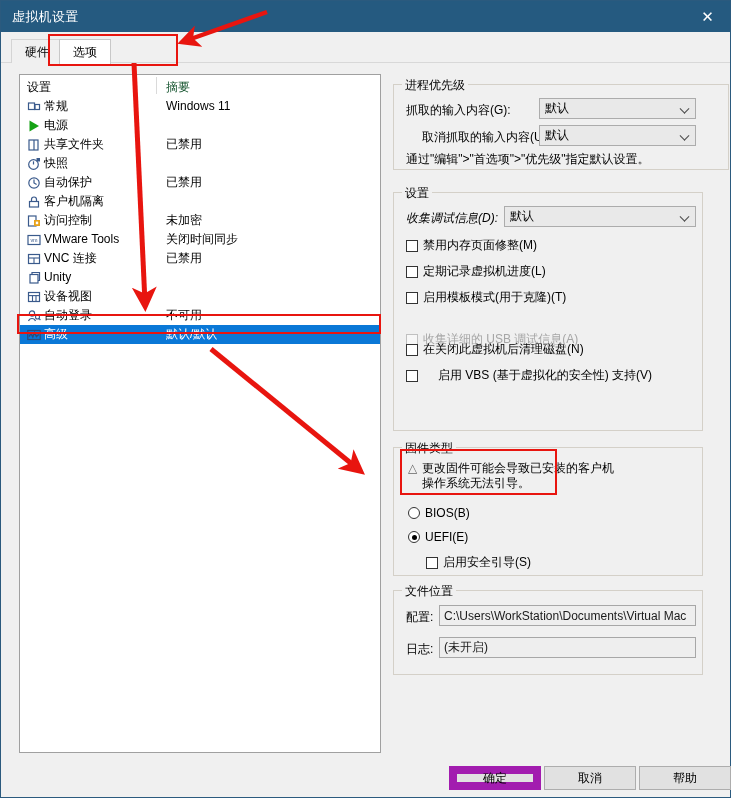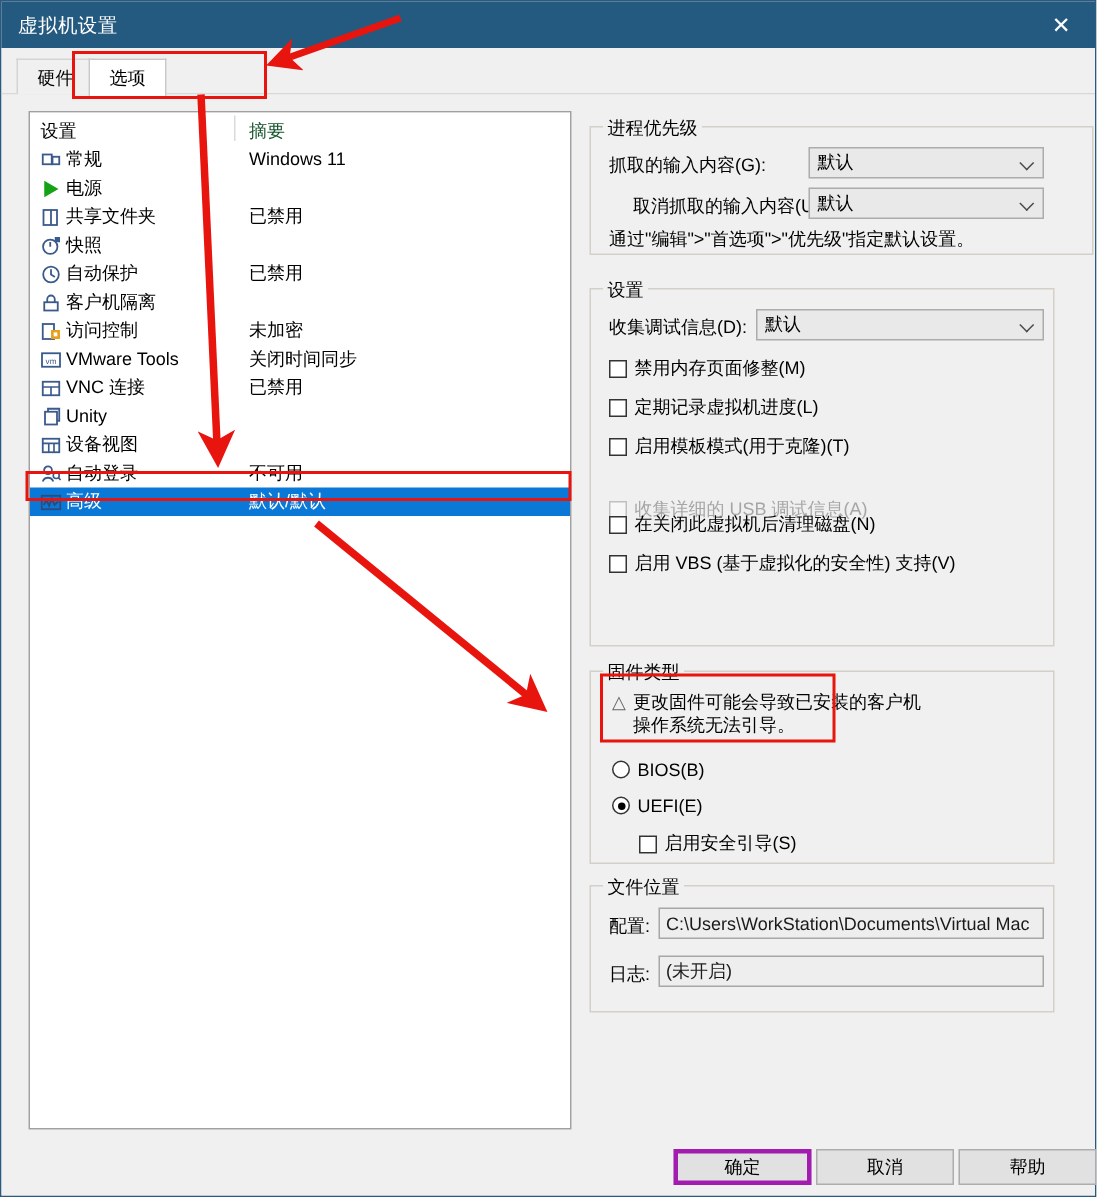--- a/index.html
+++ b/index.html
@@ -437,7 +437,7 @@
 
       <div class="group" style="left:0; top:118px; width:310px; height:239px;">
         <div class="group-title">设置</div>
-        <div class="fieldlabel" style="left:12px; top:17px;">收集调试信息(D):</div>
+        <div class="fieldlabel" style="left:12px; top:17px;font-style:italic;">收集调试信息(D):</div>
         <div class="combo" style="left:110px; top:13px; width:192px;">
           <span class="combo-text">默认</span>
           <span class="combo-arrow"></span>

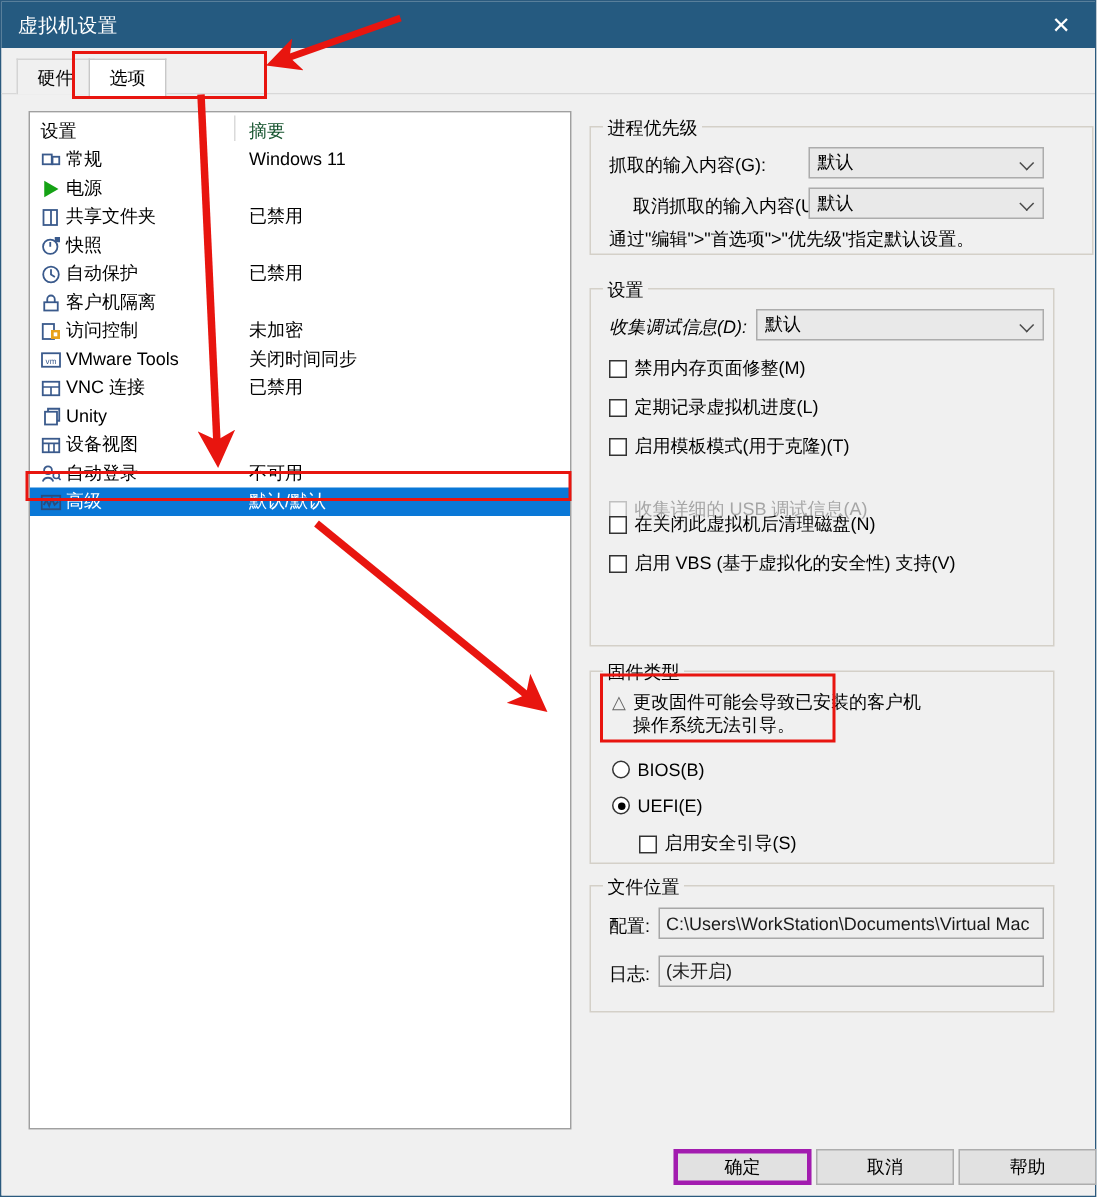--- a/index.html
+++ b/index.html
@@ -463,7 +463,7 @@
               <span class="cbox"></span>
               <span>在关闭此虚拟机后清理磁盘(N)</span>
             </div>
-            <div class="cbrow" style="left: 12px; top: 174px;">
+            <div class="cbrow" style="left: 12px; top: 174px; gap: 15px;">
               <span class="cbox"></span>
               <span>启用 VBS (基于虚拟化的安全性) 支持(V)</span>
             </div>

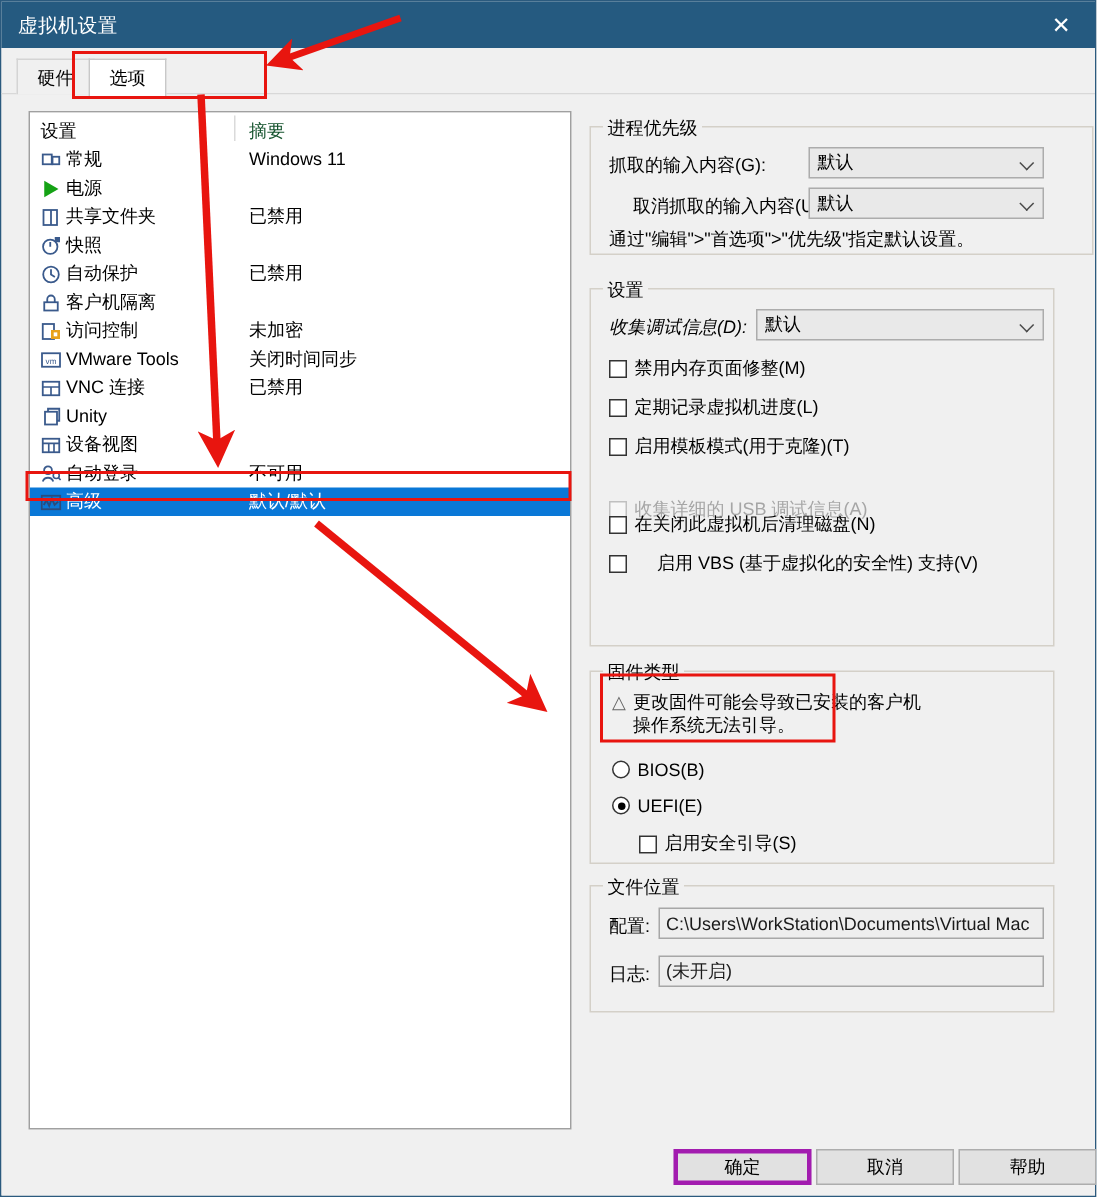--- a/index.html
+++ b/index.html
@@ -236,7 +236,7 @@
     display: flex; align-items: center; justify-content: center;
     cursor: pointer;
   }
-  .btn.primary { border: 3px solid #a21caf; background: #e1e1e1; }
+  .btn.primary { border: 8px solid #a21caf; background: #e1e1e1; }
   #btn-ok     { left: 448px; }
   #btn-cancel { left: 543px; }
   #btn-help   { left: 638px; }

